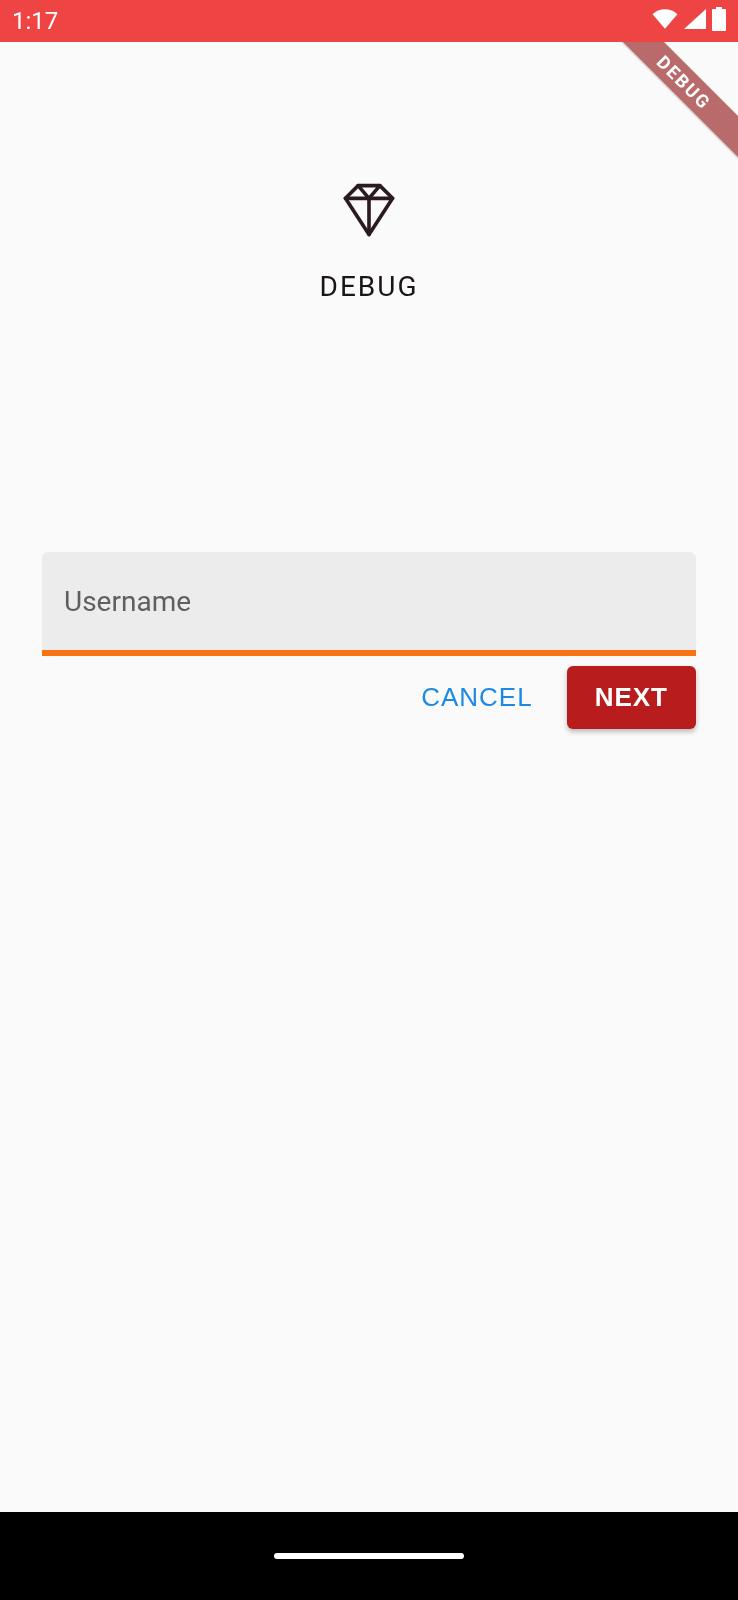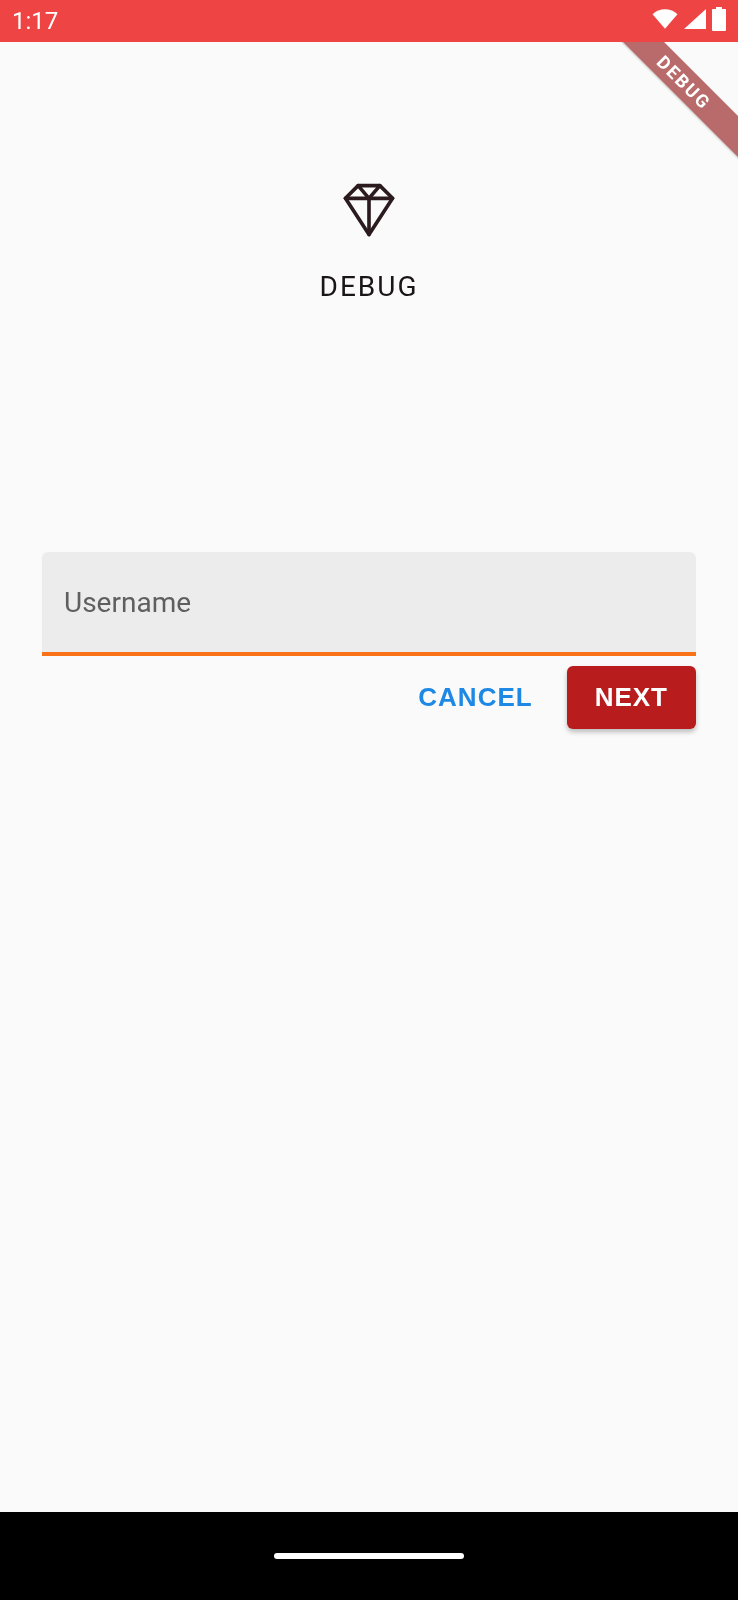--- a/index.html
+++ b/index.html
@@ -74,7 +74,7 @@
       width: 100%;
       background: #ececec;
       border: none;
-      border-bottom: 4px solid #f97316;
+      border-bottom: 6px solid #f97316;
       border-radius: 6px 6px 0 0;
       height: 104px;
     }

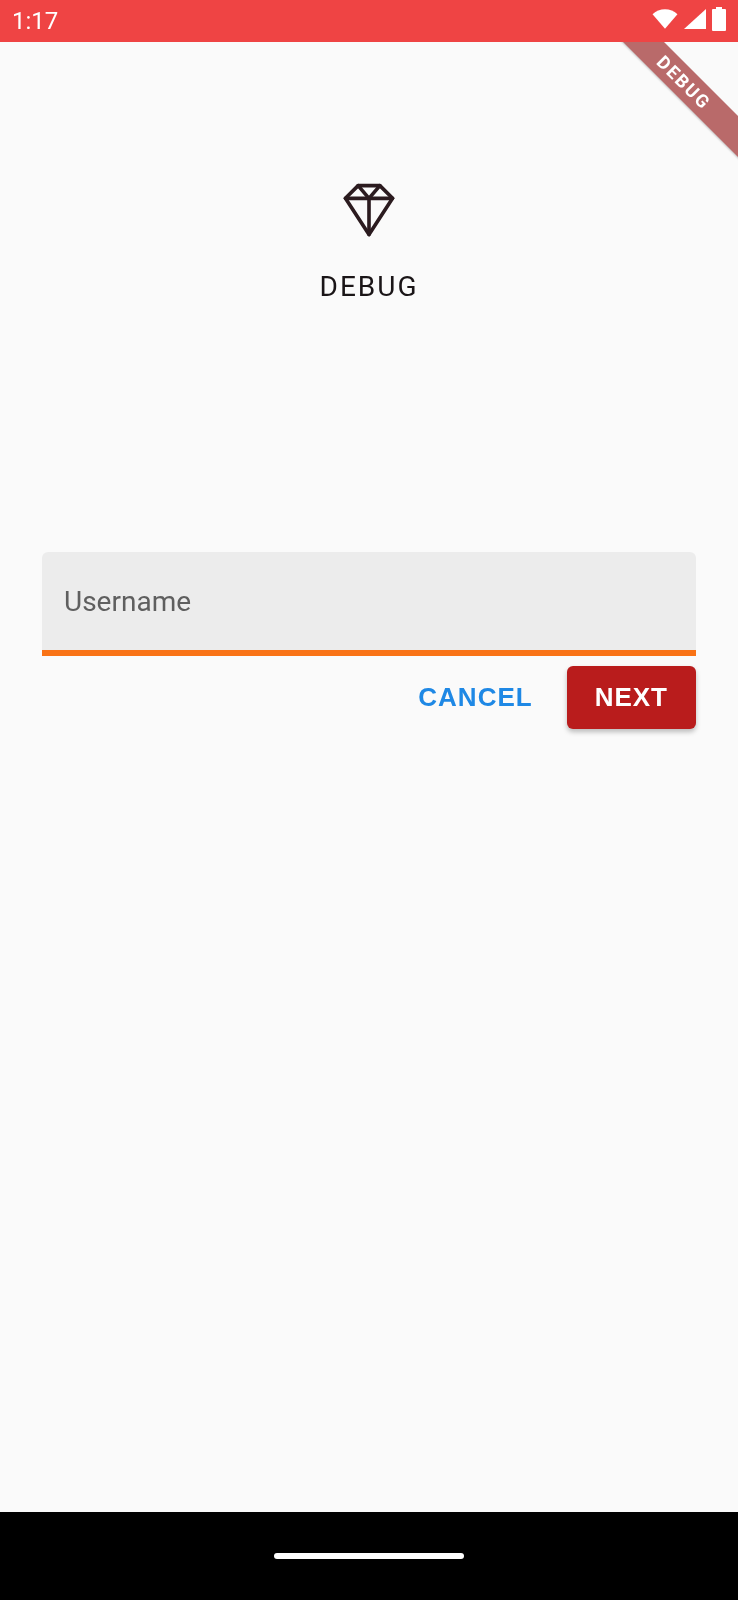--- a/index.html
+++ b/index.html
@@ -110,7 +110,7 @@
       background: transparent;
       color: #1e88e5;
       font-size: 26px;
-      font-weight: 700;
+      font-weight: 400;
       letter-spacing: 1px;
       padding: 16px 18px;
       cursor: pointer;

